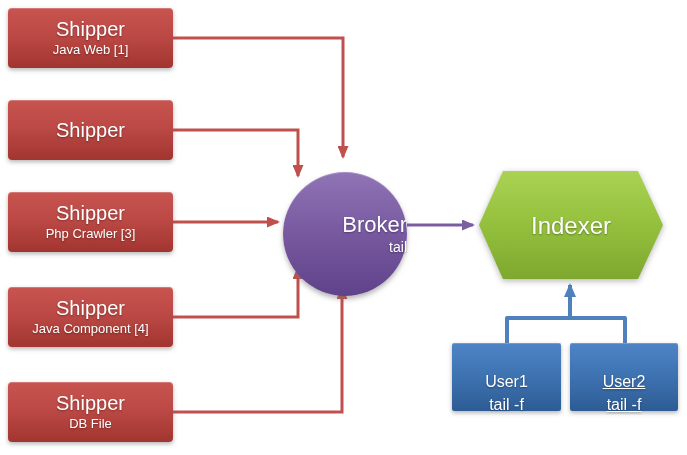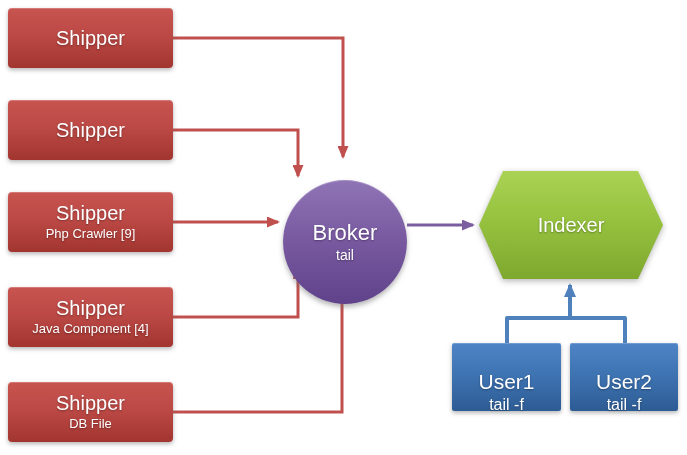--- a/index.html
+++ b/index.html
@@ -84,6 +84,7 @@
 
   <div class="node shipper" style="top:8px;">
     <div class="node-title">Shipper</div>
+    <div class="node-sub">Java Web [1]</div>
   </div>
   <div class="node shipper" style="top:100px;">
     <div class="node-title">Shipper</div>

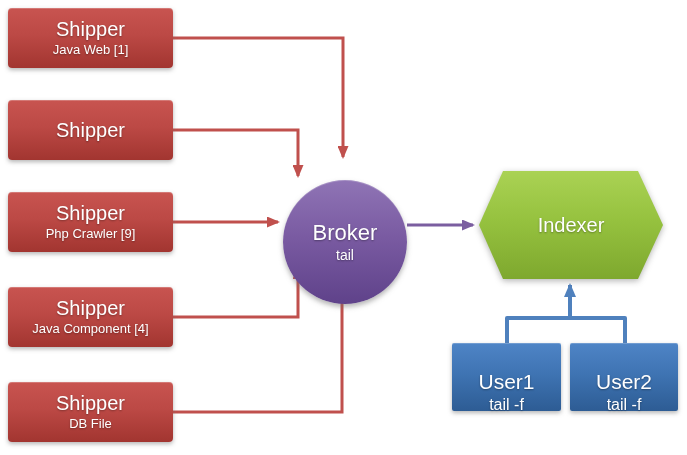--- a/index.html
+++ b/index.html
@@ -91,7 +91,7 @@
   </div>
   <div class="node shipper" style="top:192px;">
     <div class="node-title">Shipper</div>
-    <div class="node-sub">Php Crawler [9]</div>
+    <div class="node-sub">Php Crawler [3]</div>
   </div>
   <div class="node shipper" style="top:287px;">
     <div class="node-title">Shipper</div>

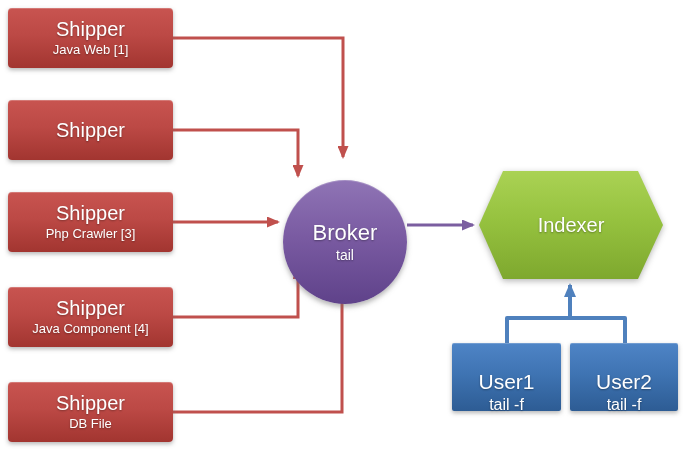--- a/index.html
+++ b/index.html
@@ -22,9 +22,10 @@
     box-shadow:0 2px 4px rgba(110,110,110,.5), inset 0 1px 0 rgba(255,255,255,.22);
   }
   .broker{
-    left:283px;top:180px;width:124px;height:124px;border-radius:50%;
+    left:283px;top:172px;width:124px;height:124px;border-radius:50%;
     background:linear-gradient(180deg,#8f74b5 0%,#7a5ba2 45%,#5f428a 100%);
     box-shadow:0 3px 5px rgba(110,110,110,.5), inset 0 1px 0 rgba(255,255,255,.2);
+    align-items:flex-end;
   }
   .broker .node-title{font-size:22px;line-height:27px;}
   .broker .node-sub{font-size:14px;line-height:19px;}

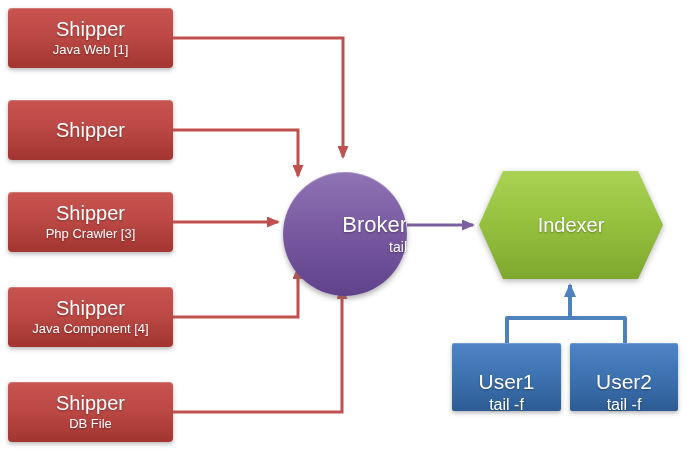--- a/index.html
+++ b/index.html
@@ -33,7 +33,7 @@
     left:491px;top:171px;width:160px;height:108px;
     background:none;box-shadow:none;
   }
-  .indexer-label .node-title{font-size:20px;line-height:27px;}
+  .indexer-label .node-title{font-size:24px;line-height:27px;}
   .indexer-label .node-sub{font-size:15px;line-height:20px;}
   .user{
     top:343px;height:68px;border-radius:2px;

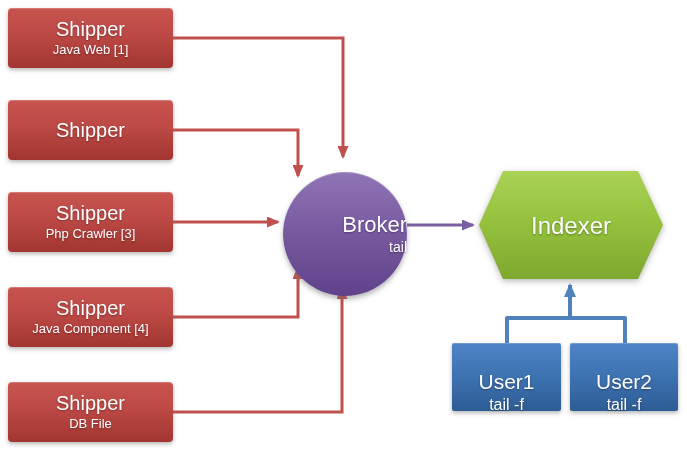--- a/index.html
+++ b/index.html
@@ -40,7 +40,7 @@
     background:linear-gradient(180deg,#4e84c6 0%,#3f74b3 45%,#2d5c94 100%);
     box-shadow:0 2px 4px rgba(110,110,110,.5), inset 0 1px 0 rgba(255,255,255,.2);
   }
-  .user .node-title{font-size:21px;line-height:26px;margin-top:28px;}
+  .user .node-title{font-size:16px;line-height:26px;margin-top:28px;}
   .user .node-sub{font-size:16px;line-height:19px;}
   .user1{left:452px;width:109px;}
   .user2{left:570px;width:108px;}

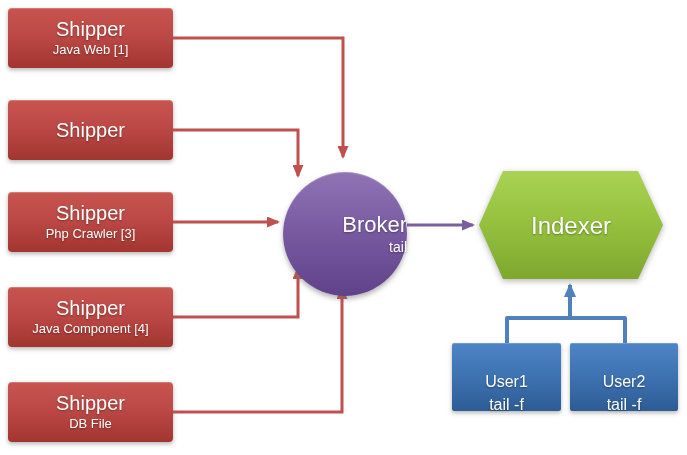--- a/index.html
+++ b/index.html
@@ -43,7 +43,7 @@
   .user .node-title{font-size:16px;line-height:26px;margin-top:28px;}
   .user .node-sub{font-size:16px;line-height:19px;}
   .user1{left:452px;width:109px;}
-  .user2{left:570px;width:108px;}
+  .user2{left:570px;width:108px;text-decoration:underline;}
   .hex-shadow{filter:drop-shadow(0 2px 3px rgba(90,90,90,.45));}
 </style>
 </head>

